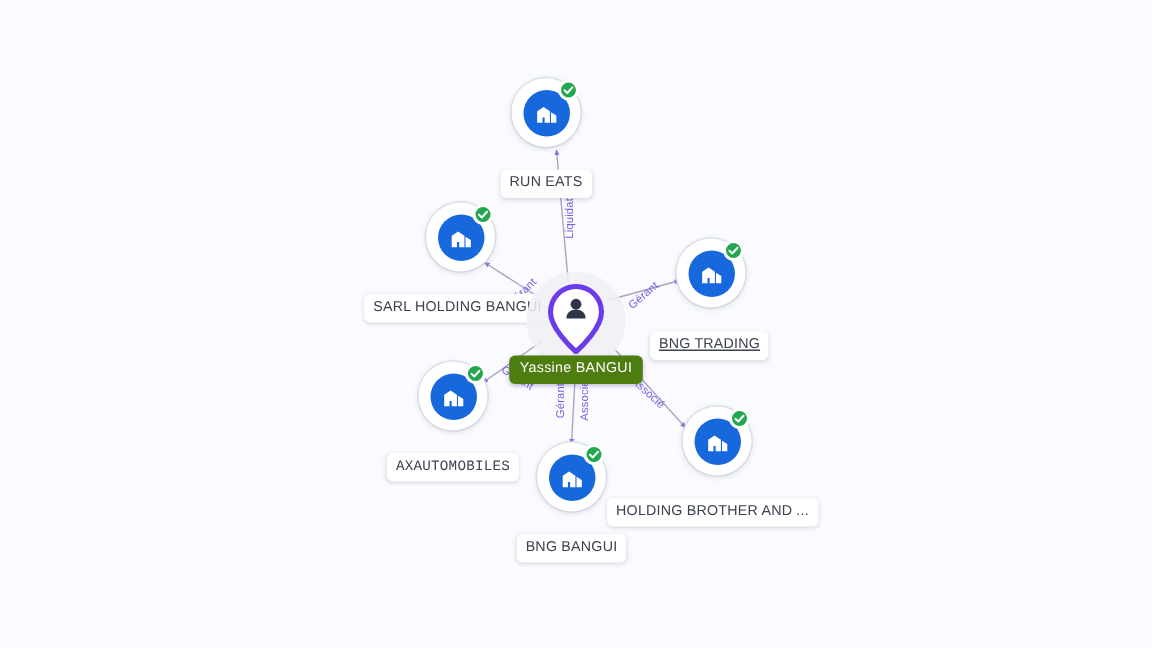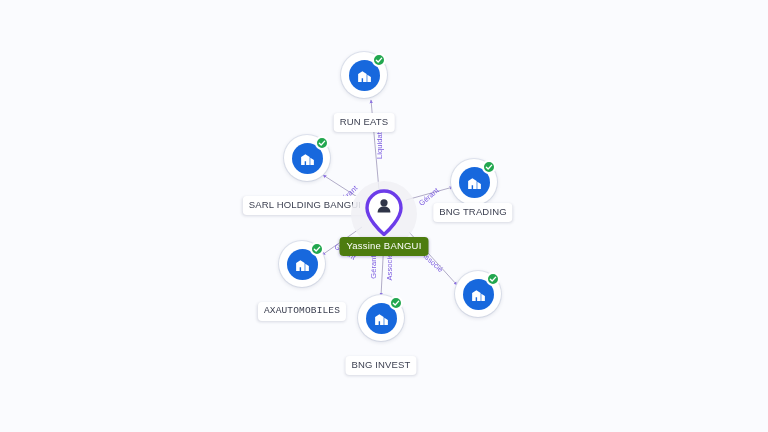--- a/index.html
+++ b/index.html
@@ -218,7 +218,7 @@
       </div>
     </div>
   </div>
-  <div class="node-label" style="left:473px; top:181px;">BNG TRADING</div>
+  <div class="node-label" style="left:473px; top:199px;text-decoration:underline;">BNG TRADING</div>
 
   <div class="node" style="left:302px; top:264px;">
     <div class="node-icon-wrap">

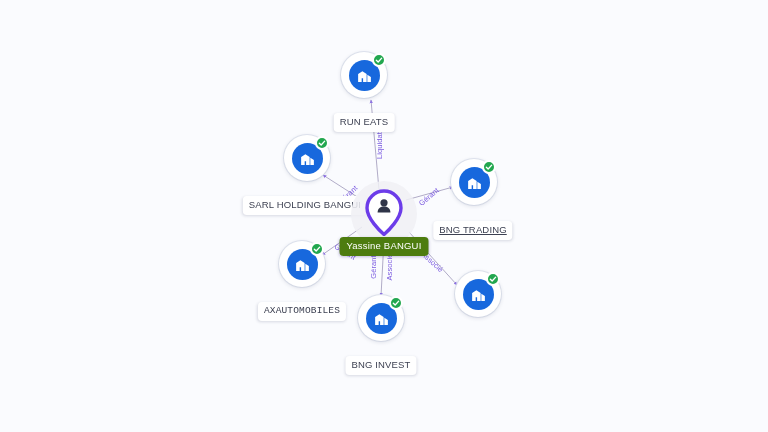--- a/index.html
+++ b/index.html
@@ -254,6 +254,7 @@
       </div>
     </div>
   </div>
+  <div class="node-label" style="left:475px; top:310px;">HOLDING BROTHER AND ...</div>
 
   <div class="node" style="left:381px; top:318px;">
     <div class="node-icon-wrap">

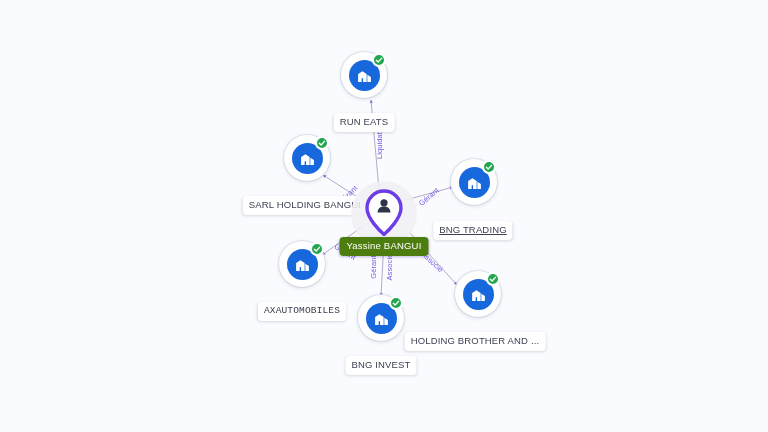--- a/index.html
+++ b/index.html
@@ -272,7 +272,7 @@
       </div>
     </div>
   </div>
-  <div class="node-label" style="left:381px; top:334px;">BNG INVEST</div>
+  <div class="node-label" style="left:381px; top:334px;">BNG BANGUI</div>
 
   <div class="center-node" style="left:384px; top:212px;">
     <div class="center-halo"></div>

